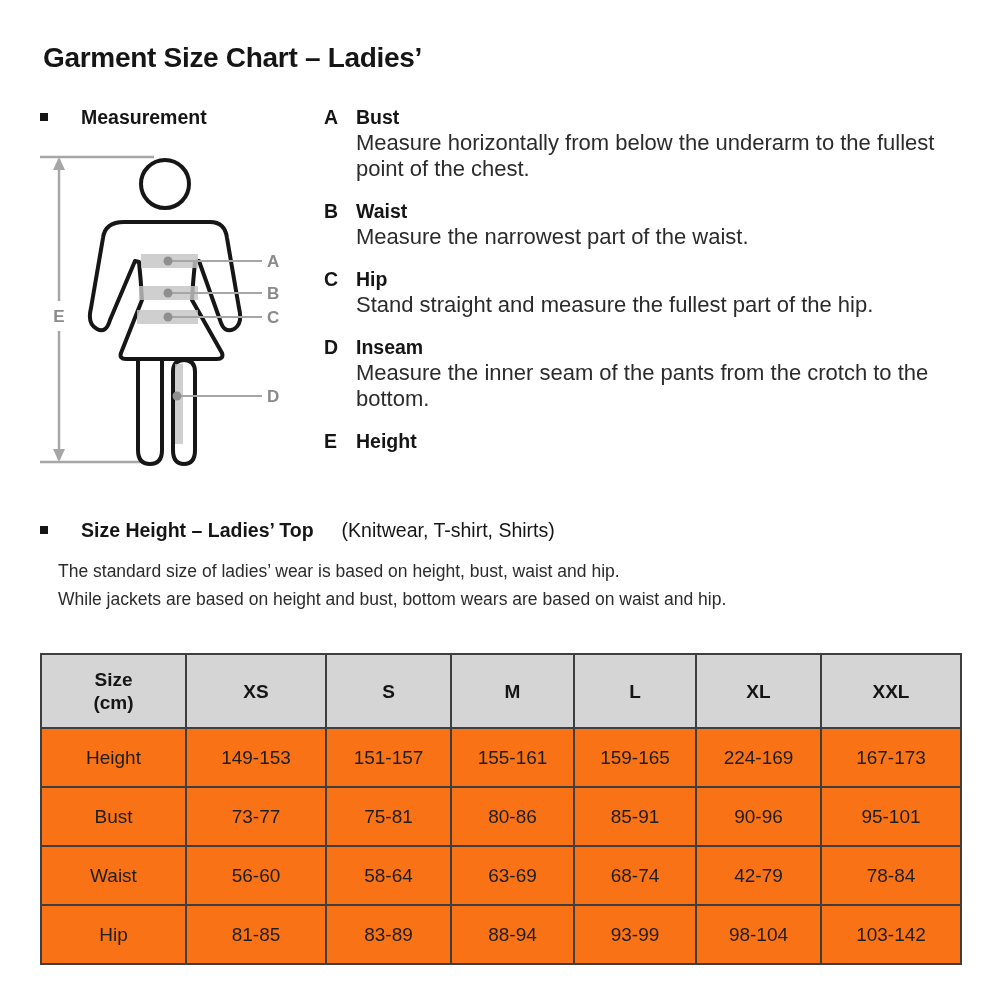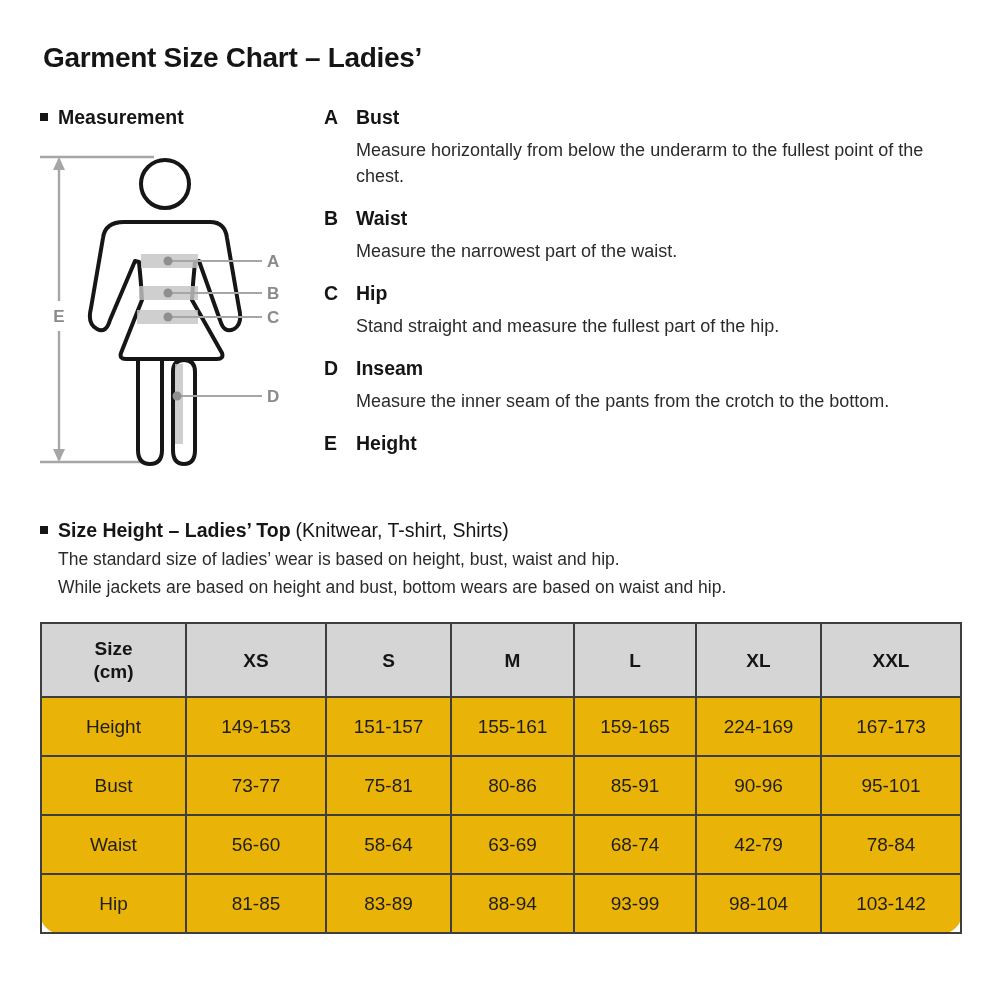--- a/index.html
+++ b/index.html
@@ -27,6 +27,7 @@
     font-weight: bold;
     color: #151515;
     line-height: 26px;
+    gap: 23px;
   }
   .bullet {
     display: inline-block;

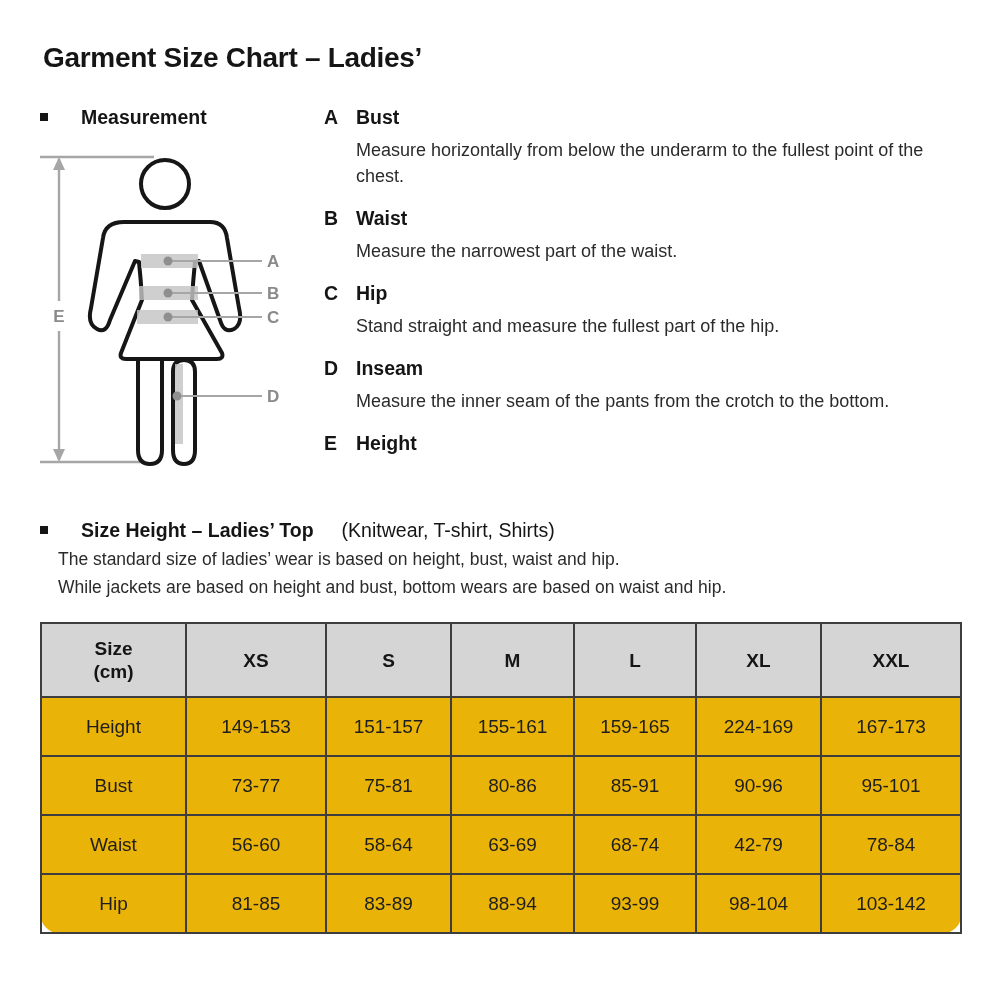--- a/index.html
+++ b/index.html
@@ -65,9 +65,8 @@
   }
   .def-desc {
     grid-column: 2;
-    font-size: 18px;
-    line-height: 26px;
-    margin-top: 7px;
+    font-size: 22px;
+    line-height: 26px;
     max-width: 600px;
     color: #2b2b2b;
   }

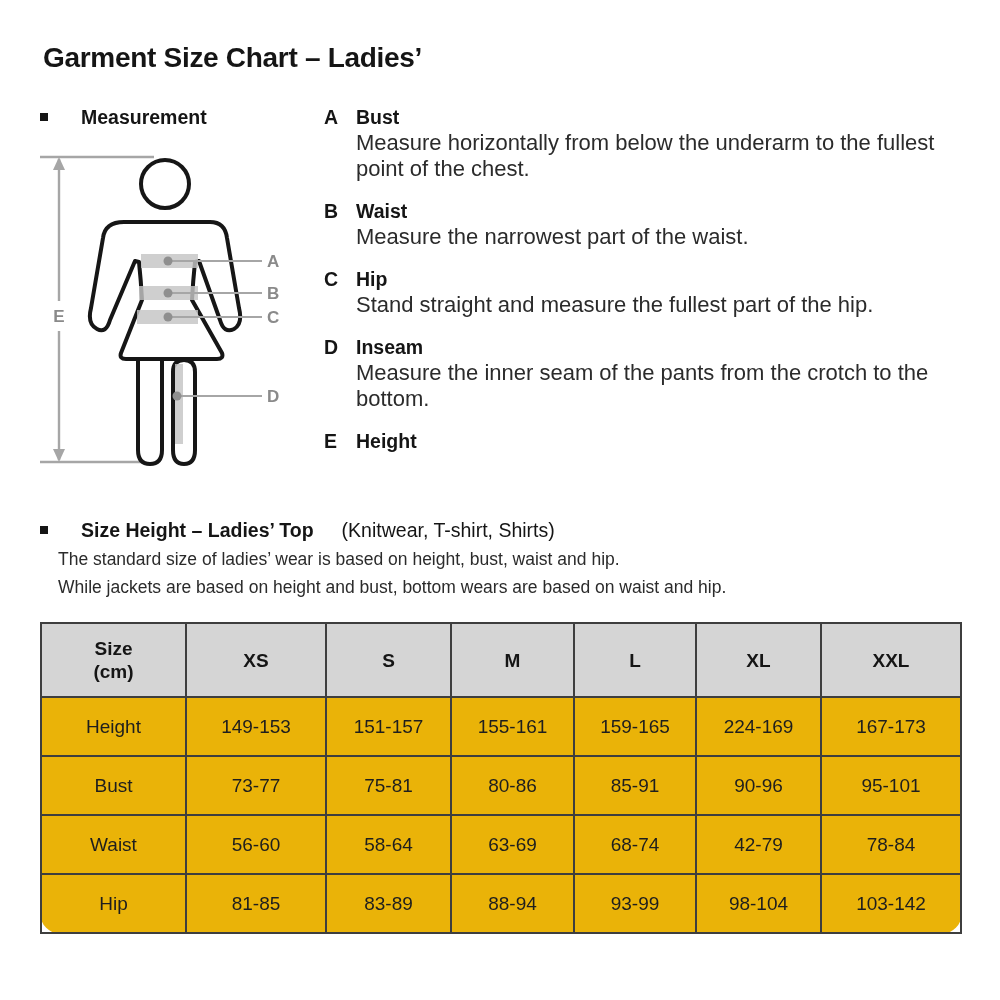--- a/index.html
+++ b/index.html
@@ -78,7 +78,7 @@
     margin-left: 18px;
     color: #2b2b2b;
   }
-  .chart-line.first { margin-top: 2px; }
+  .chart-line.first { margin-top: 14px; }
 
   table.size-table {
     border-collapse: collapse;

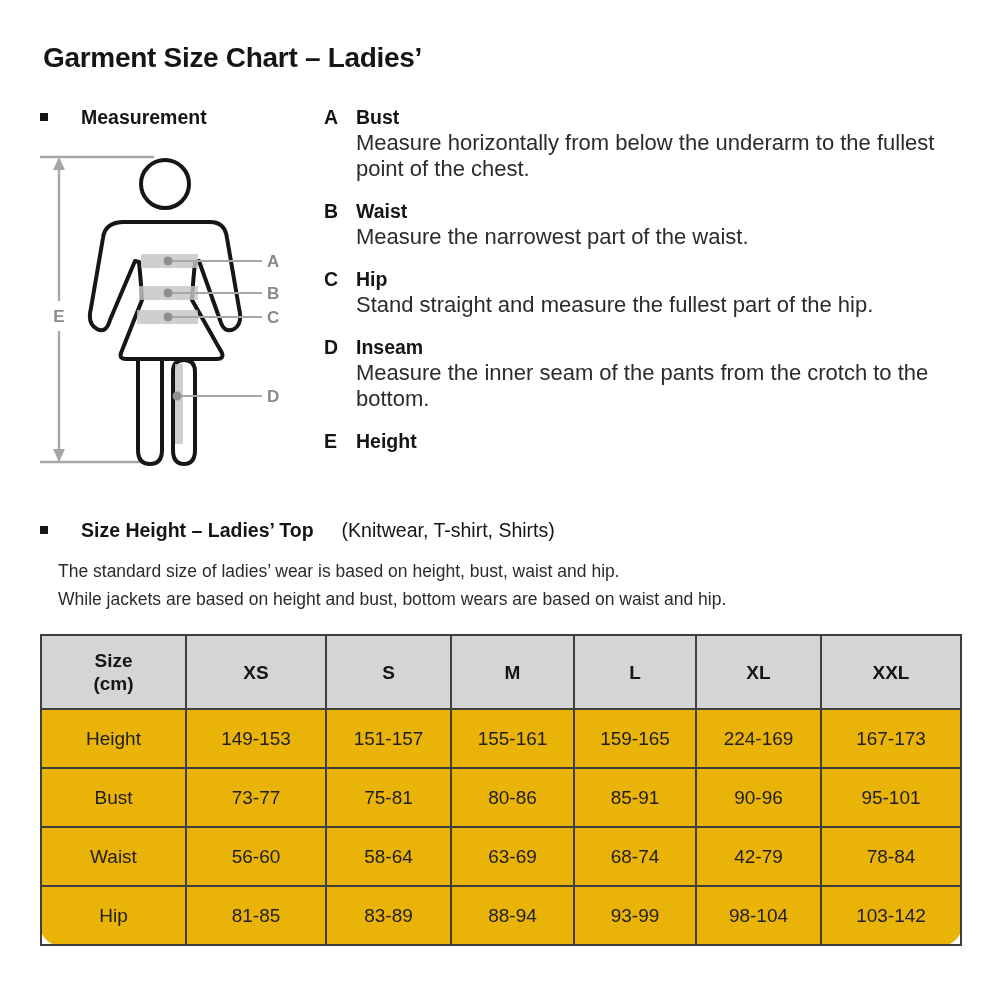--- a/index.html
+++ b/index.html
@@ -84,9 +84,8 @@
     border-collapse: collapse;
     table-layout: fixed;
     width: 920px;
-    margin-top: 21px;
-    background: #eab308;
-    border-radius: 21px;
+    margin-top: 40px;
+    background: #f97316;
   }
   .size-table th, .size-table td {
     border: 2px solid #3e3e3e;

